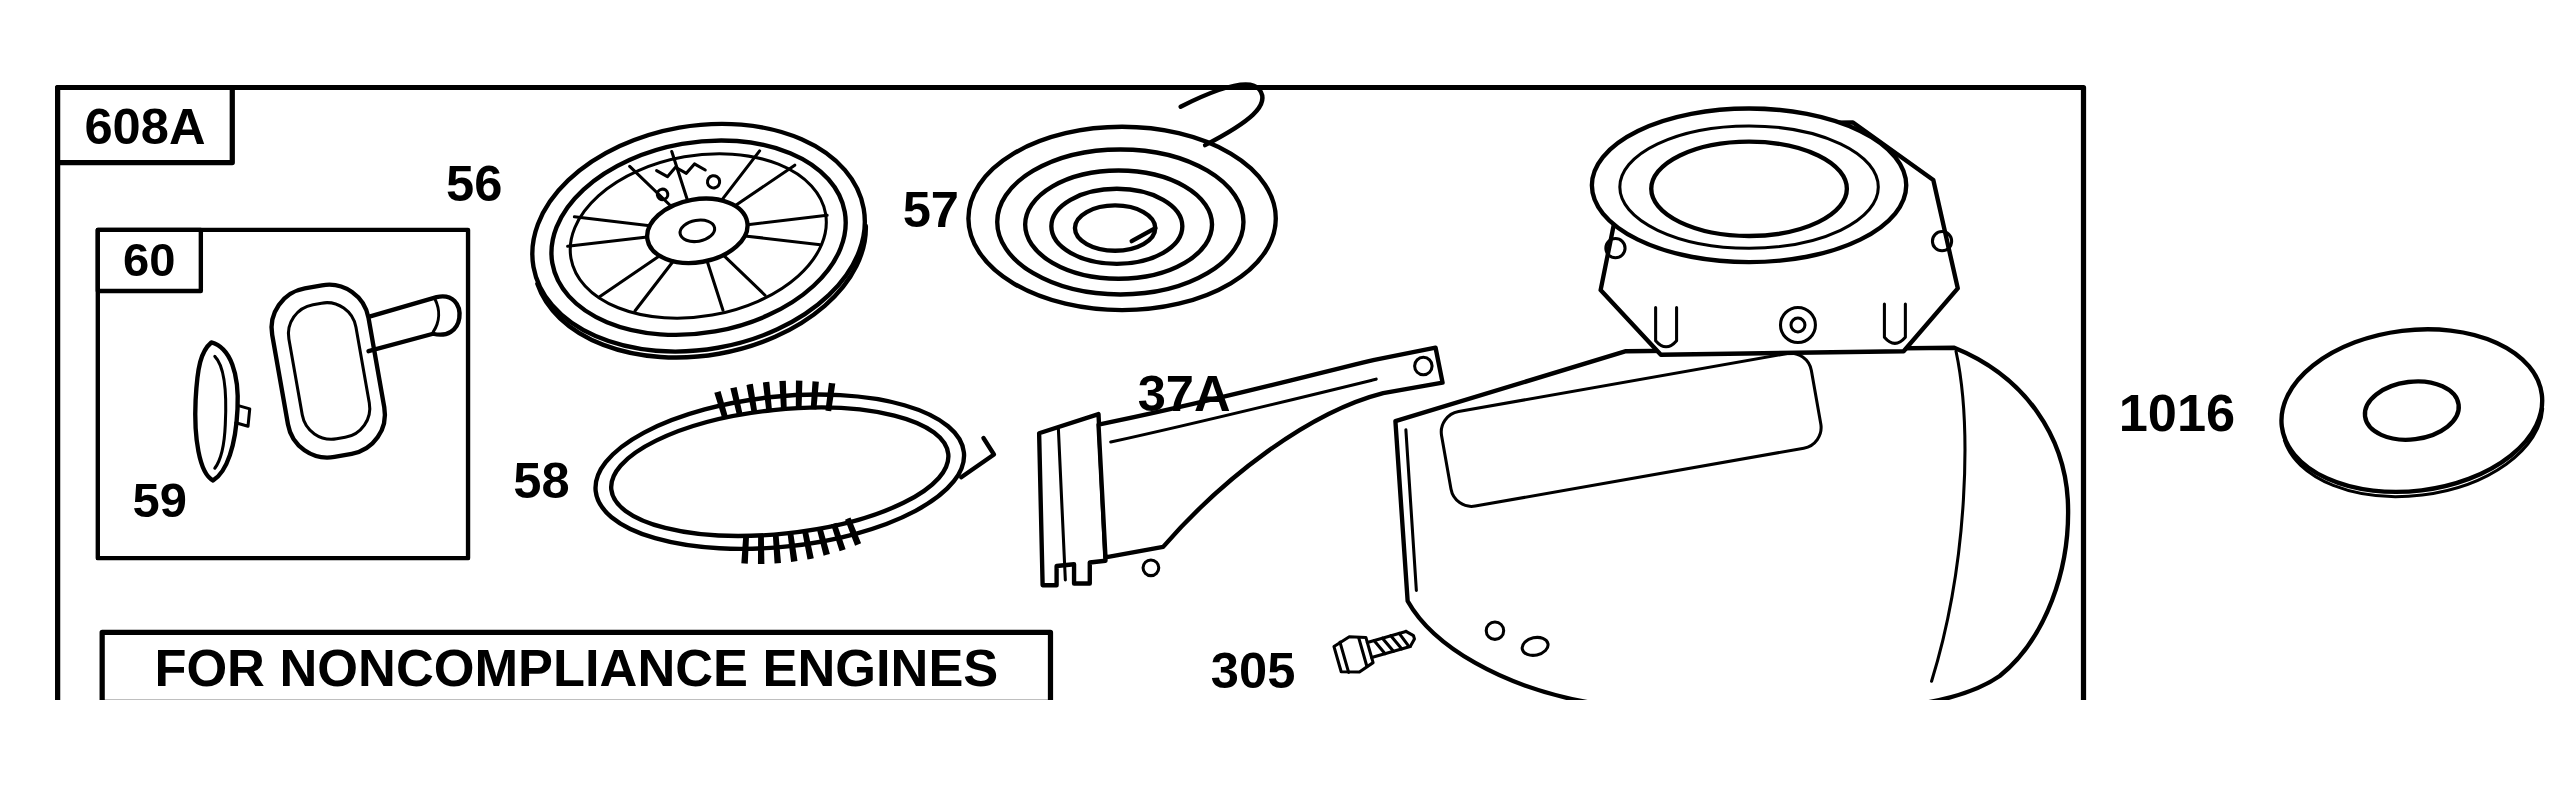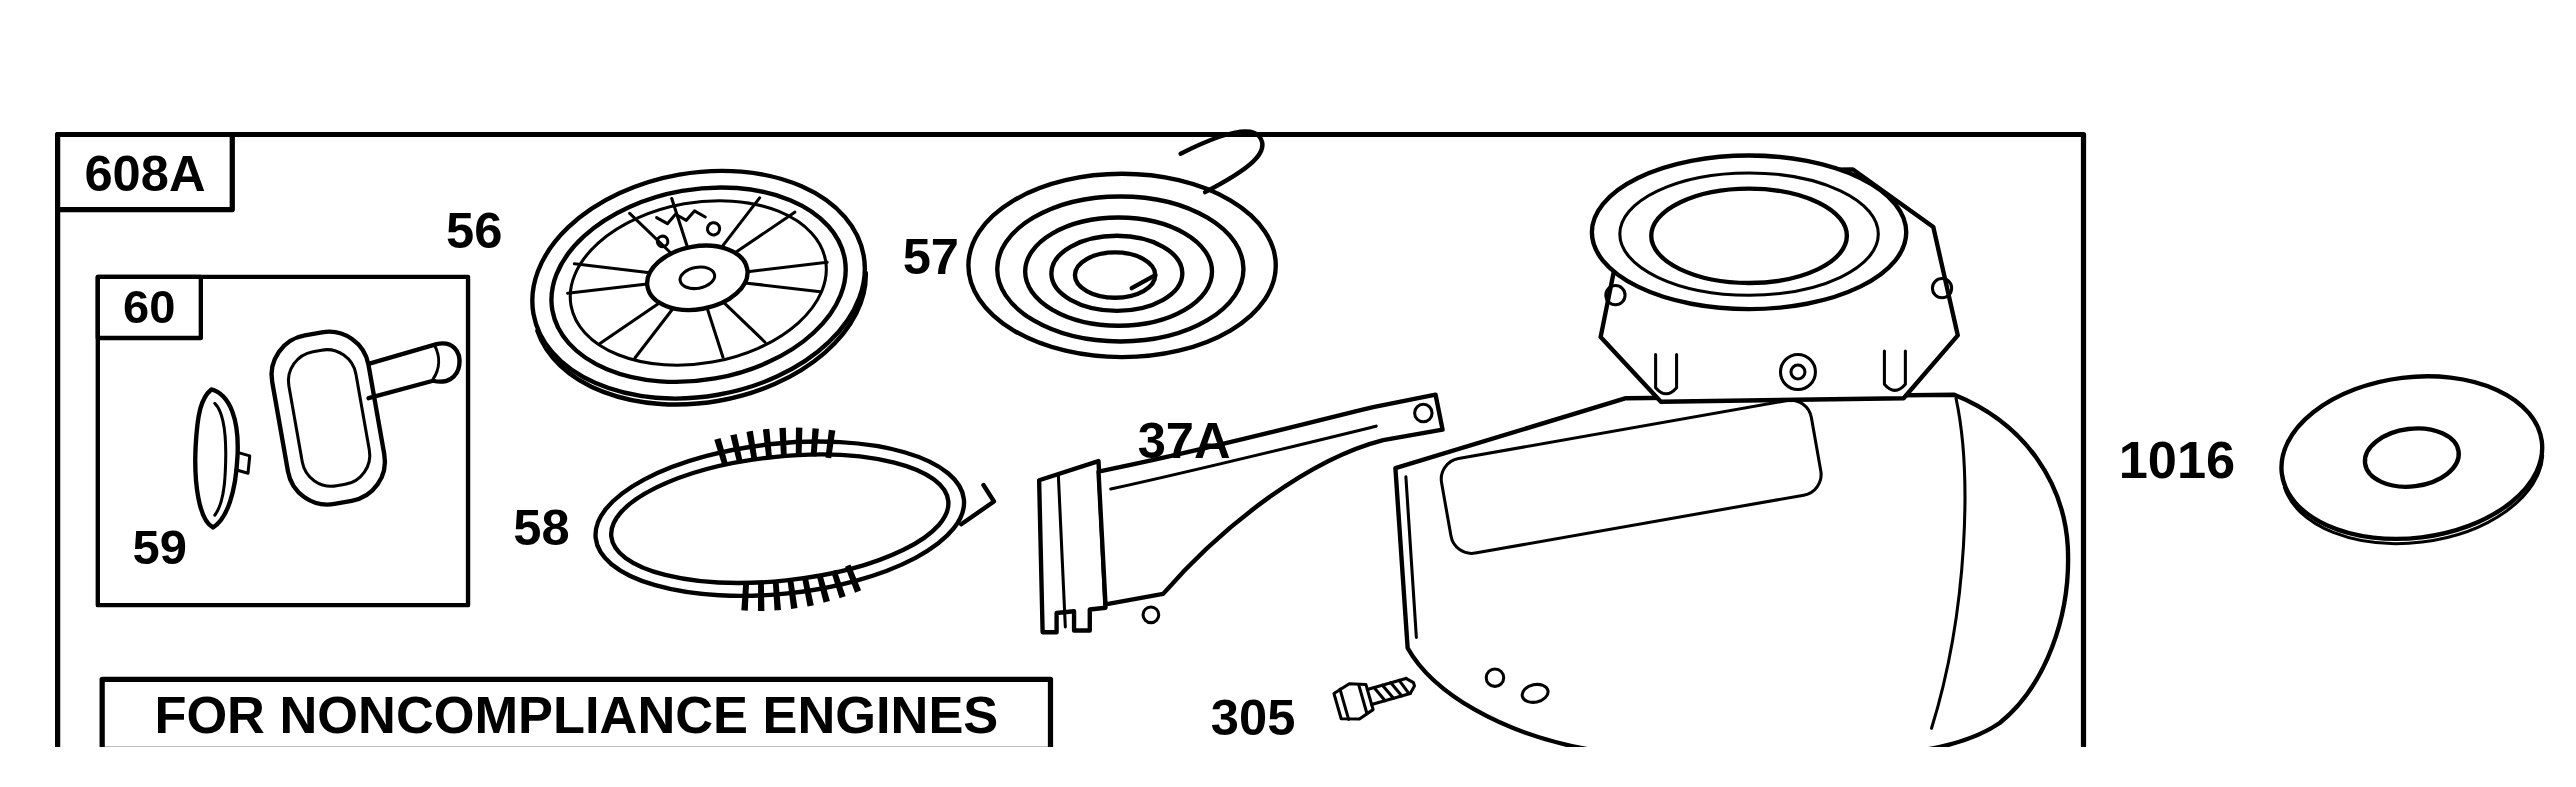--- a/index.html
+++ b/index.html
@@ -4,7 +4,7 @@
 <style>
   :root { --ink:#000000; --paper:#ffffff; }
   html,body{ margin:0; padding:0; background:var(--paper); }
-  .page{ width:2576px; height:700px; background:var(--paper); overflow:hidden;margin-top:47px; }
+  .page{ width:2576px; height:700px; background:var(--paper); overflow:hidden; }
   svg{ display:block; }
   .ln{ fill:none; stroke:var(--ink); stroke-width:5; stroke-linecap:round; stroke-linejoin:round; }
   .thick{ stroke-width:6; }

